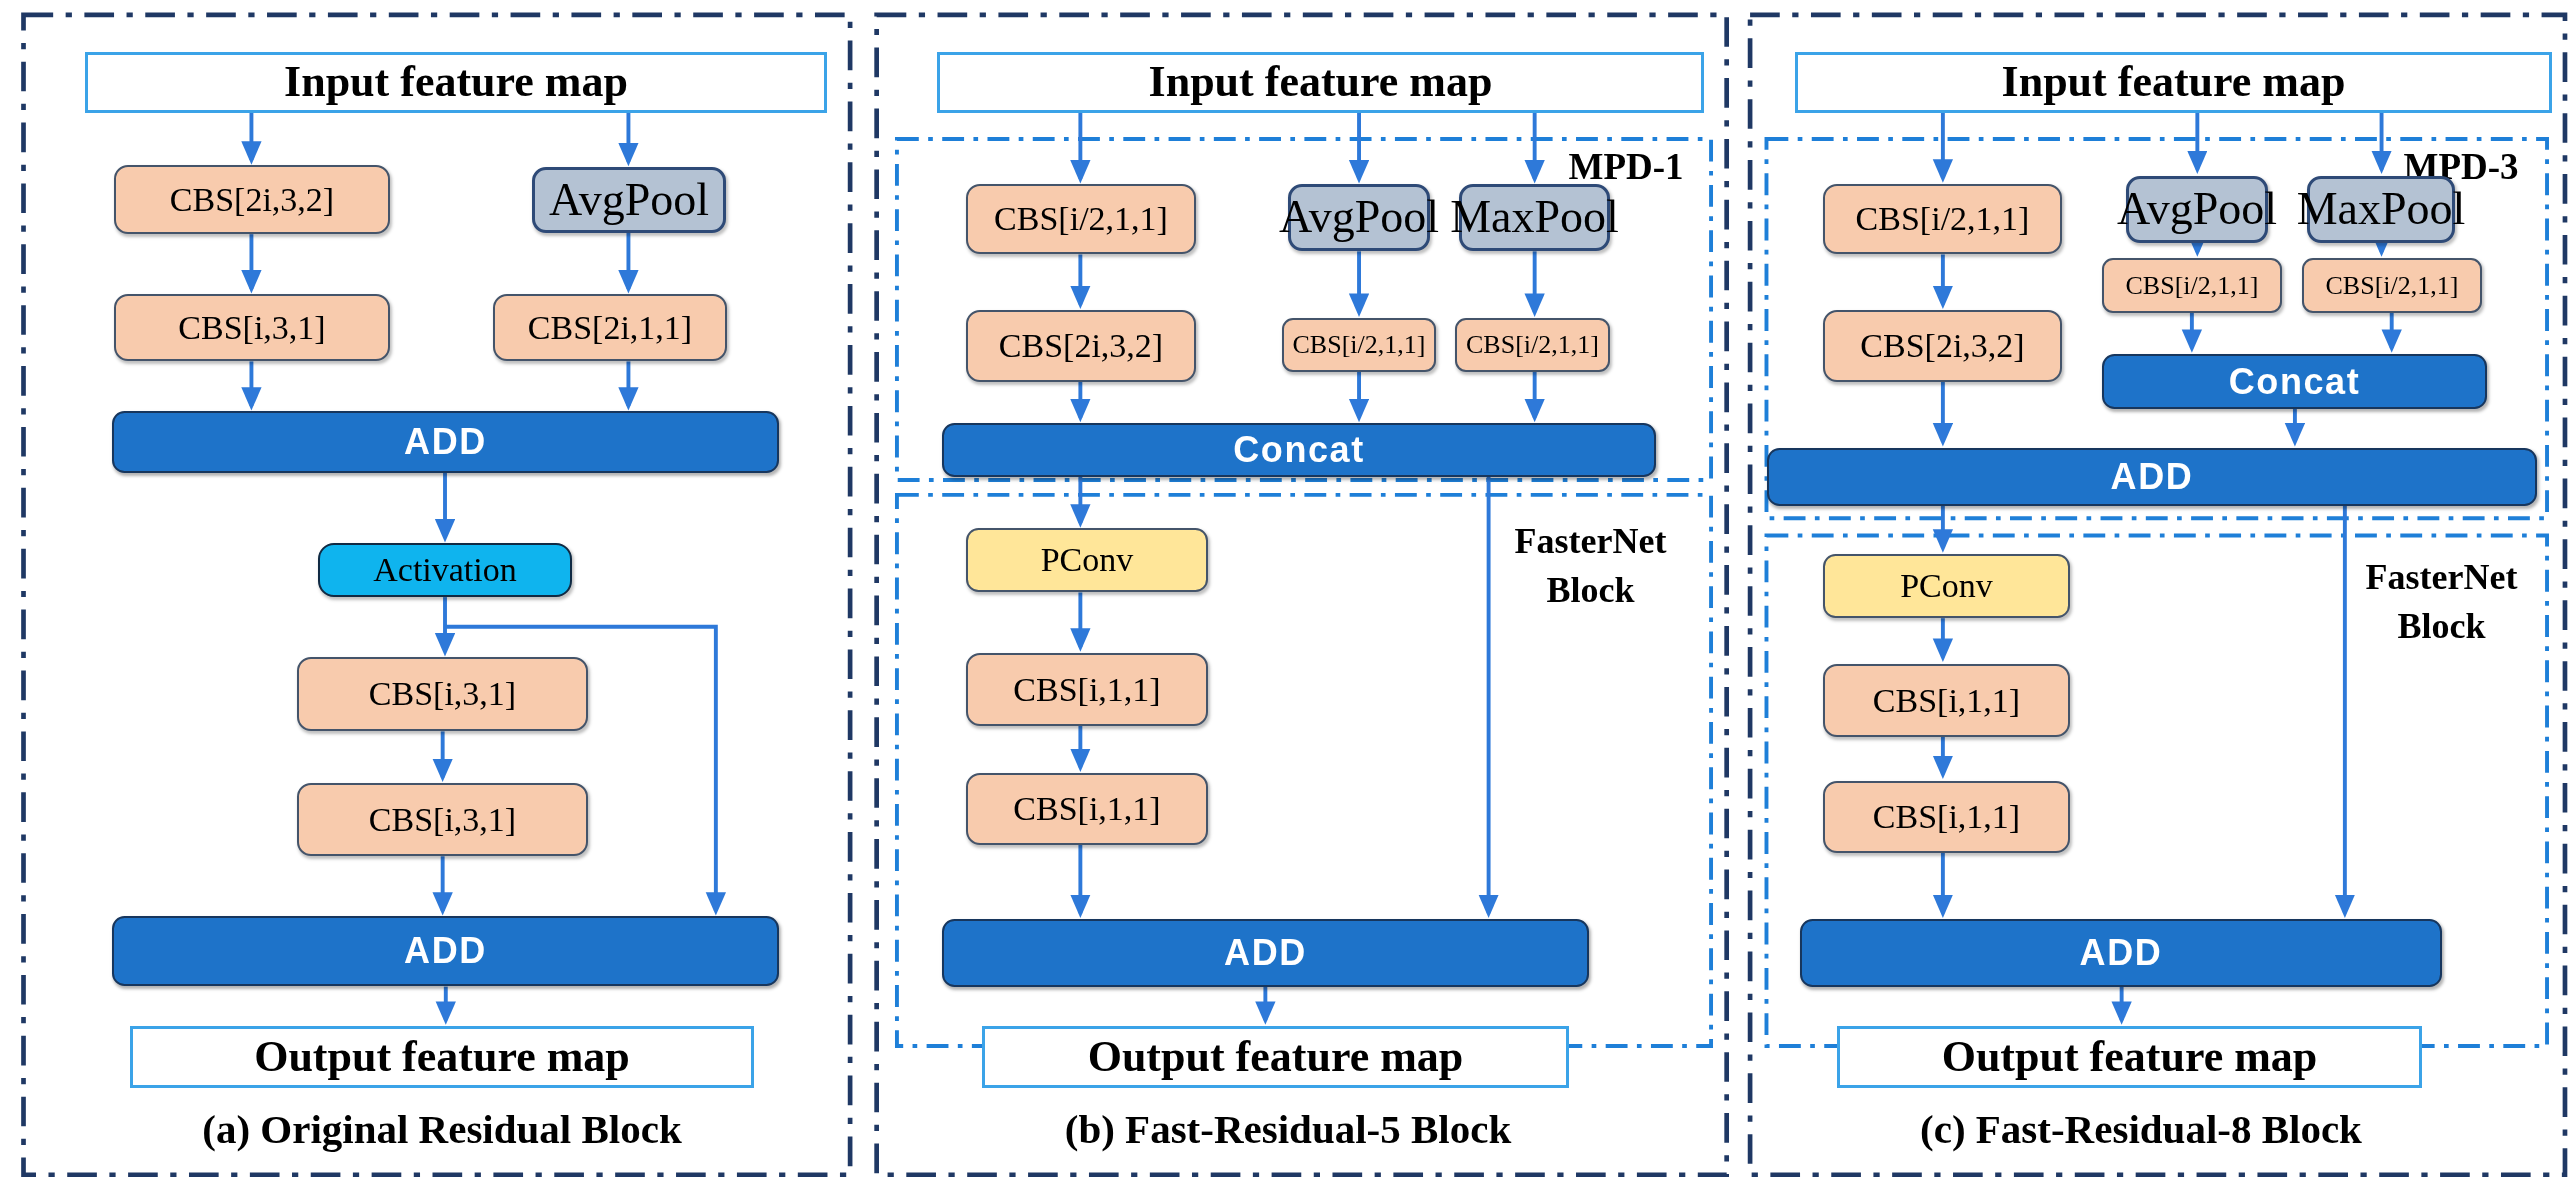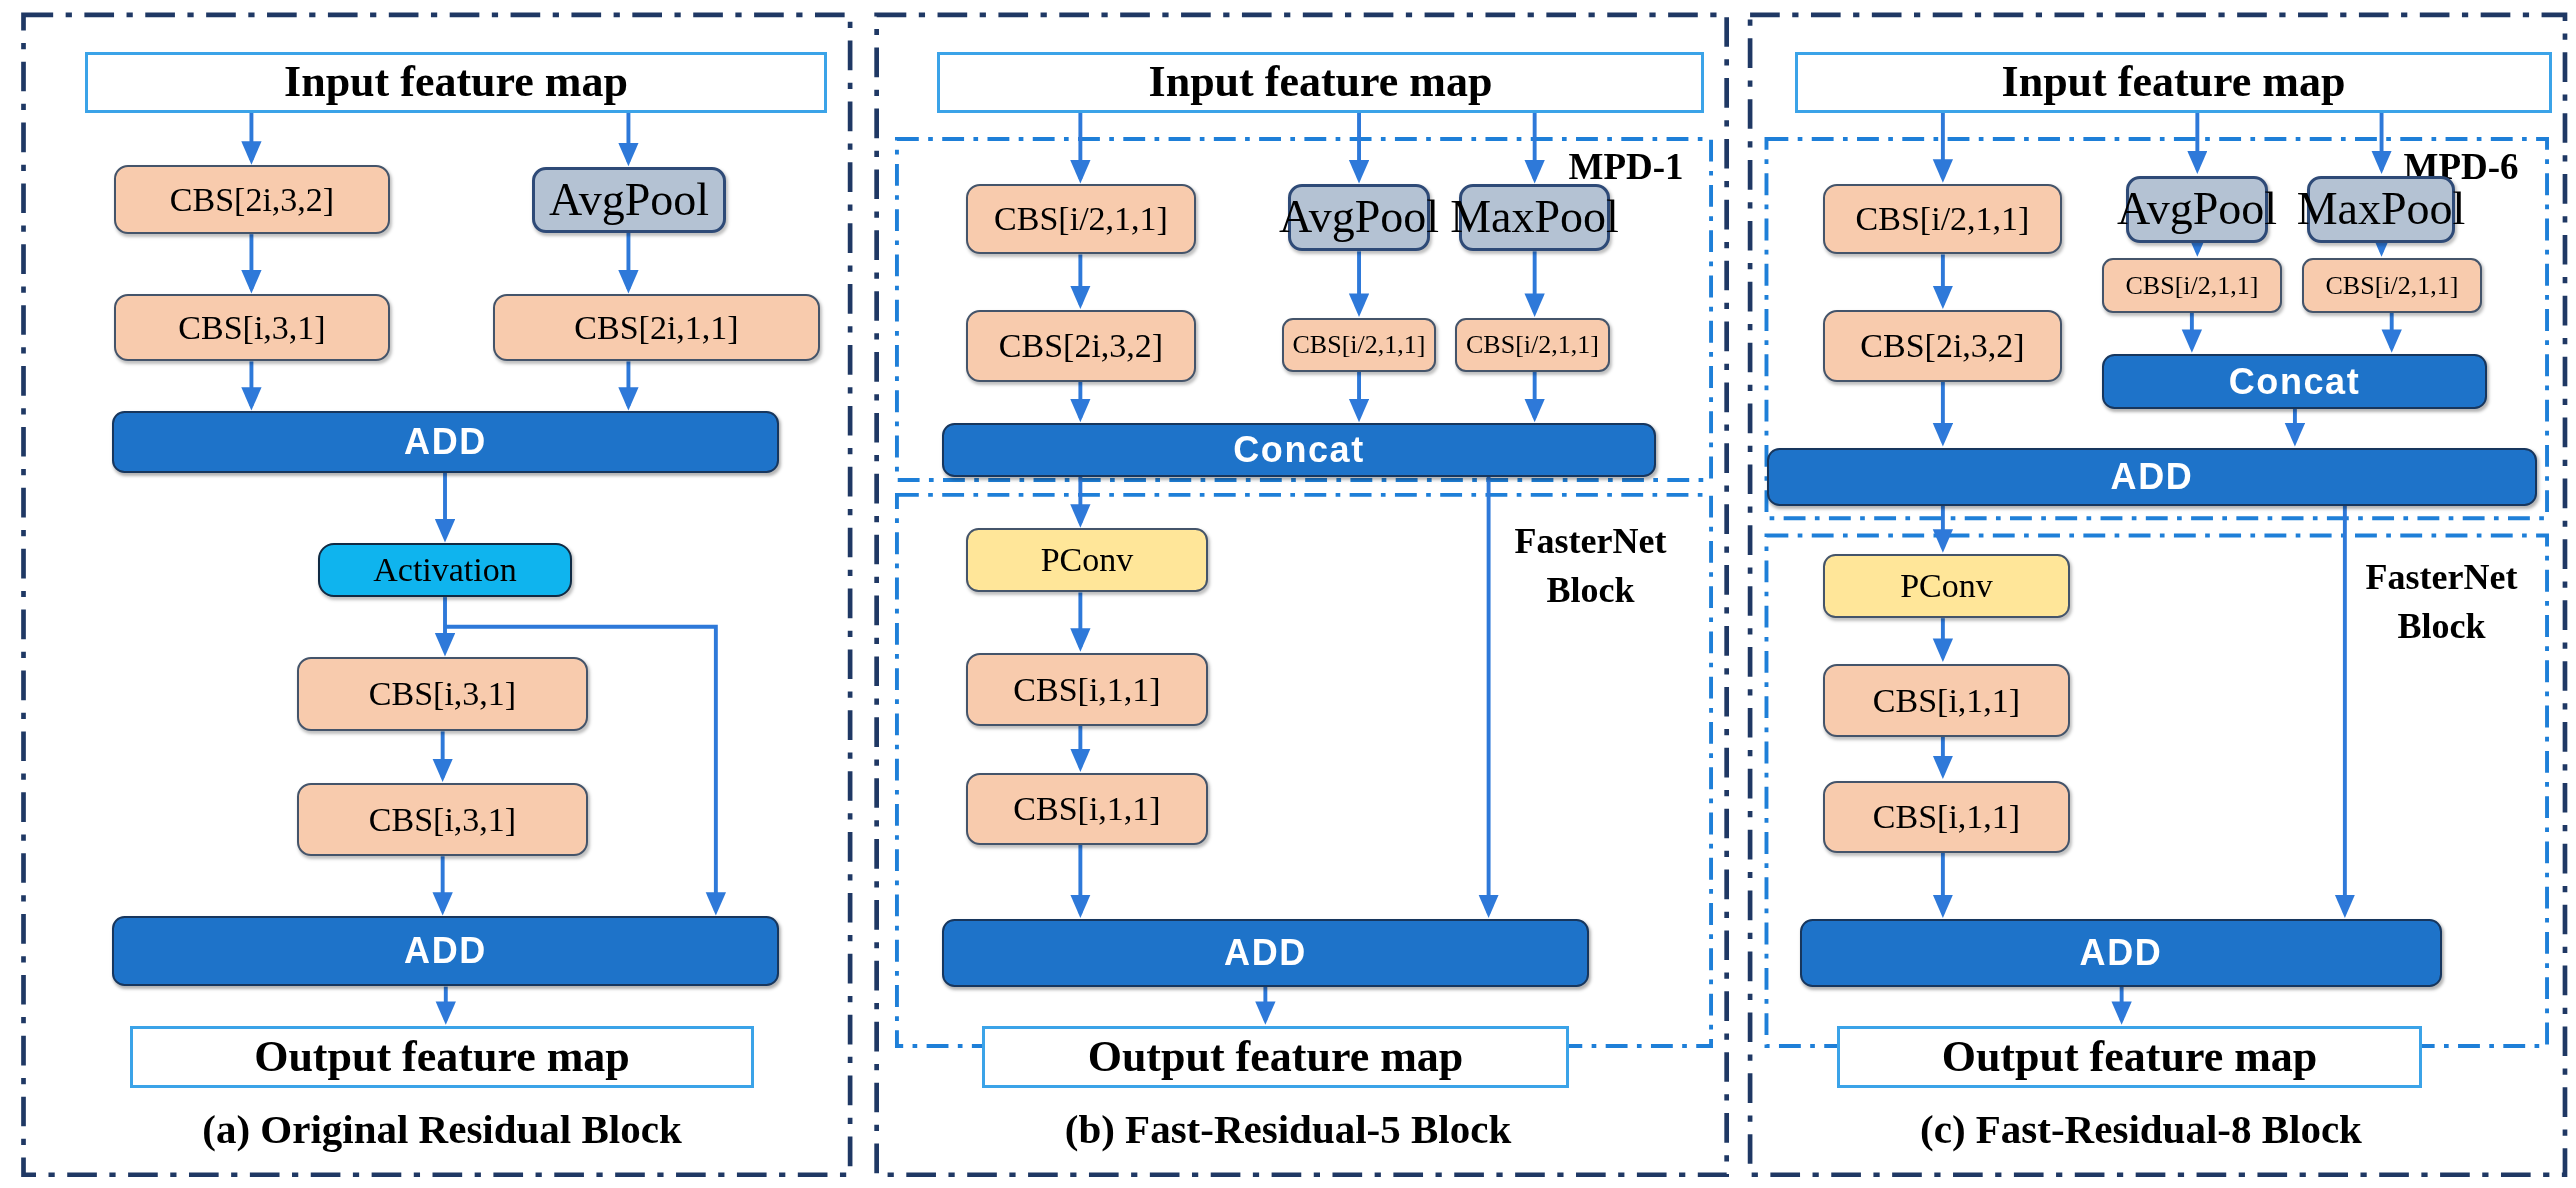--- a/index.html
+++ b/index.html
@@ -164,7 +164,7 @@
   <div class="node caption" style="left:956px;top:1102px;width:664px;height:55px">(b)  Fast-Residual-5 Block</div>
 
   <div class="node io" style="left:1795px;top:52px;width:757px;height:61px">Input feature map</div>
-  <div class="node region-label" style="left:2385px;top:145px;width:152px;height:44px">MPD-6</div>
+  <div class="node region-label" style="left:2385px;top:145px;width:152px;height:44px">MPD-3</div>
   <div class="node cbs" style="left:1823px;top:184px;width:239px;height:70px">CBS[i/2,1,1]</div>
   <div class="node pool" style="left:2126px;top:176px;width:142px;height:67px">AvgPool</div>
   <div class="node pool" style="left:2307px;top:176px;width:148px;height:67px">MaxPool</div>

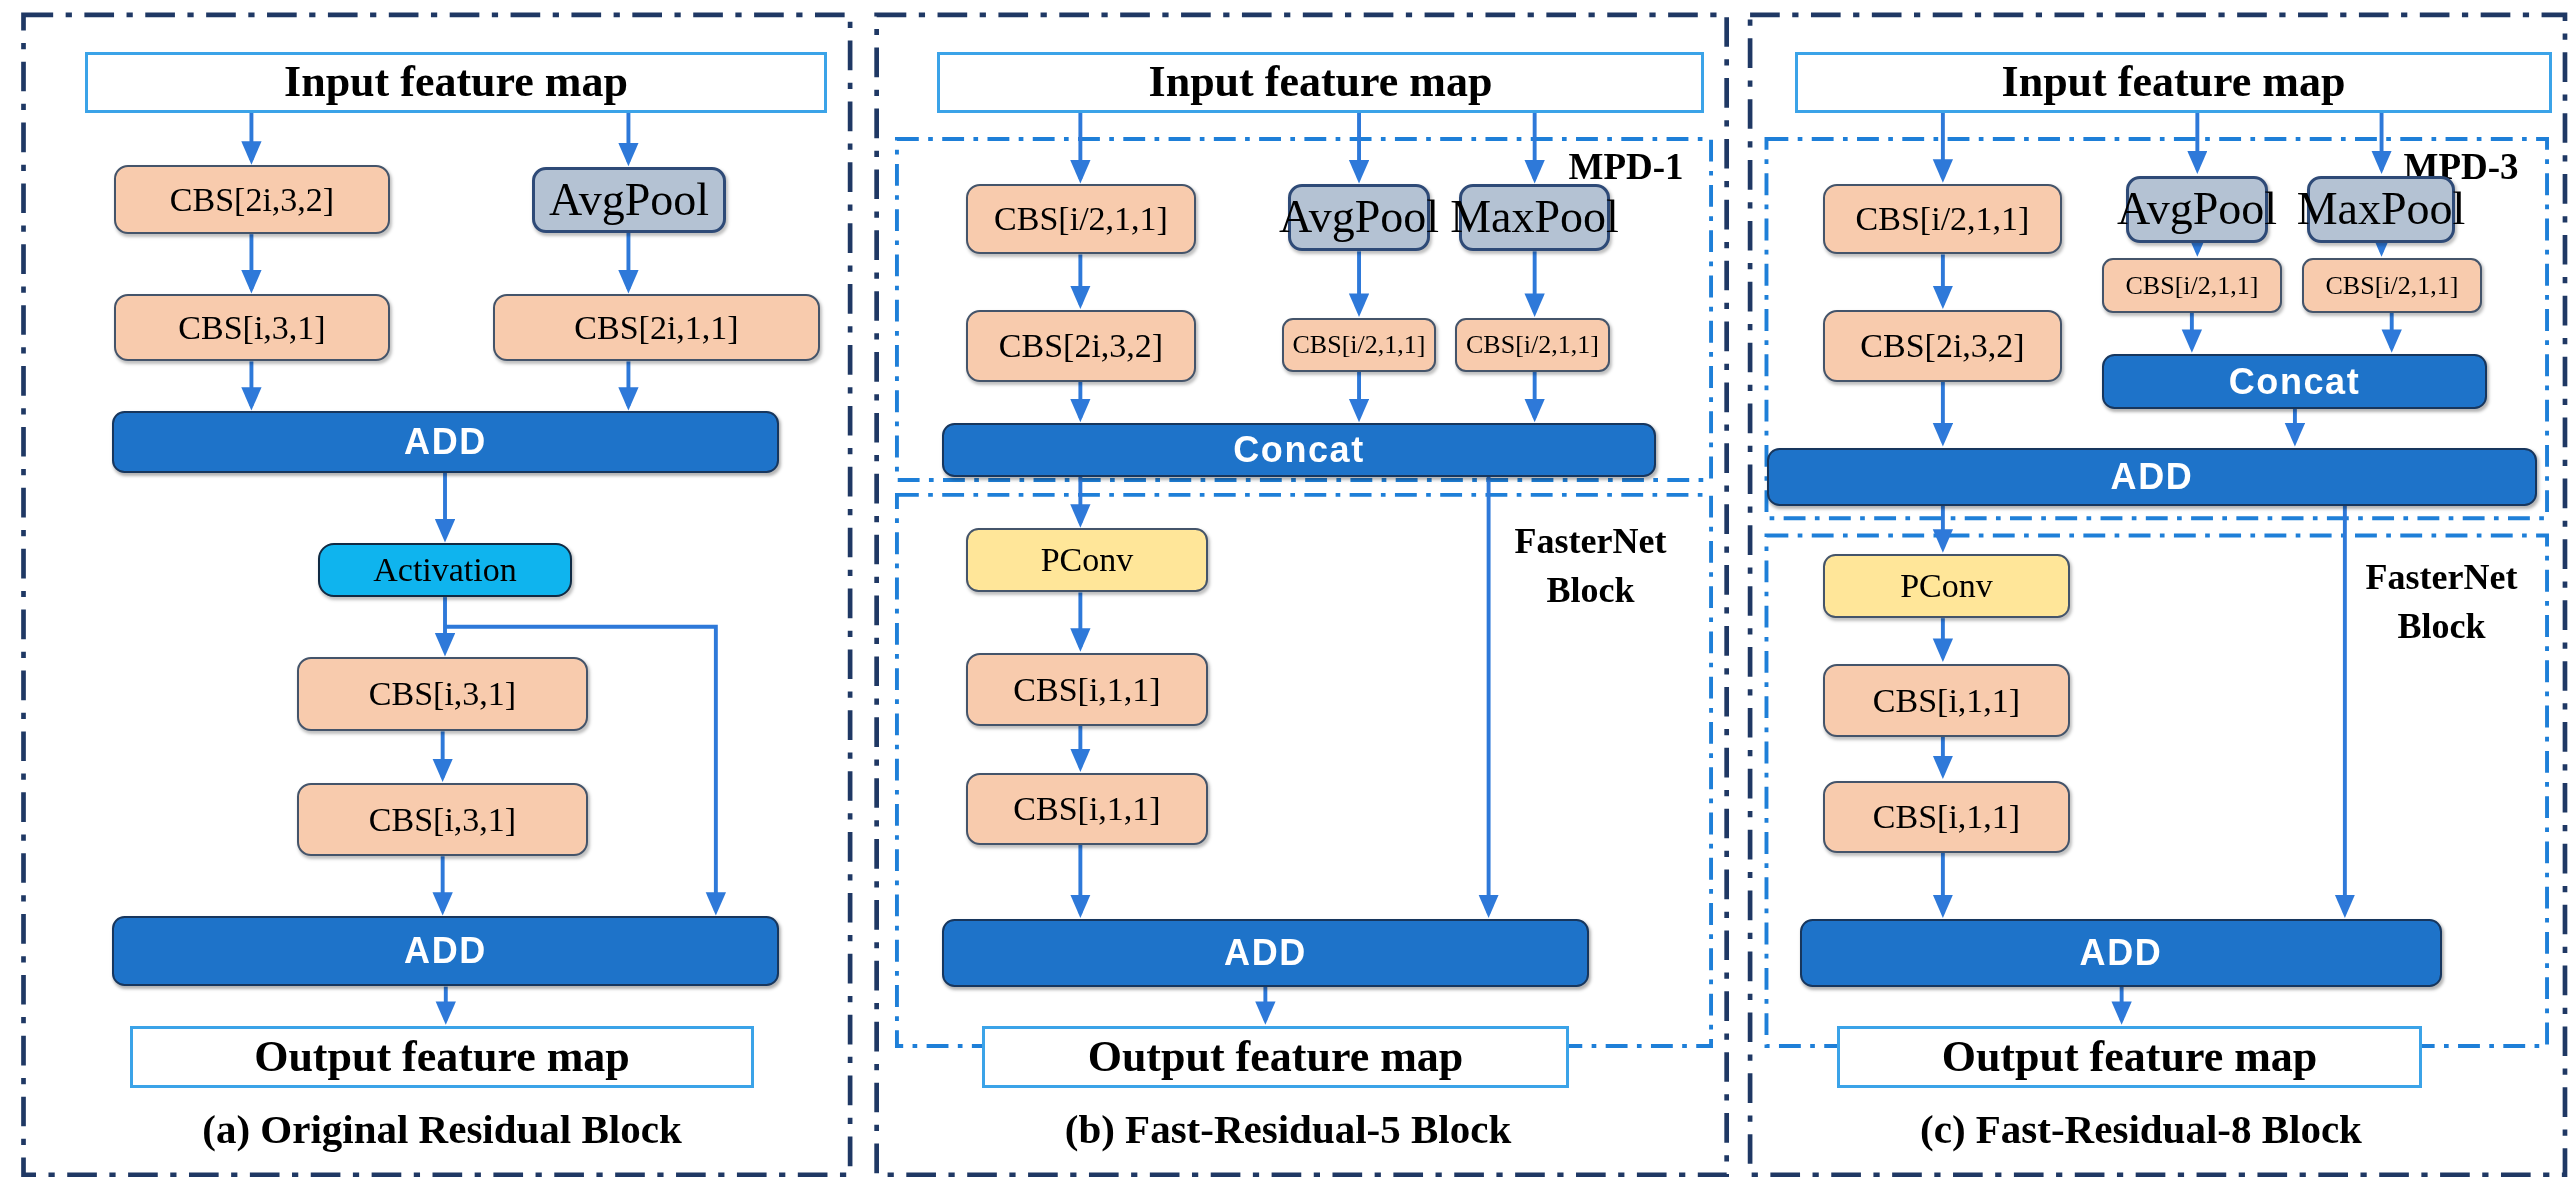--- a/index.html
+++ b/index.html
@@ -137,7 +137,7 @@
   <div class="node cbs" style="left:114px;top:165px;width:276px;height:69px">CBS[2i,3,2]</div>
   <div class="node pool" style="left:532px;top:167px;width:194px;height:66px">AvgPool</div>
   <div class="node cbs" style="left:114px;top:294px;width:276px;height:67px">CBS[i,3,1]</div>
-  <div class="node cbs" style="left:493px;top:294px;width:327px;height:67px">CBS[2i,1,1]</div>
+  <div class="node cbs" style="left:493px;top:294px;width:234px;height:67px">CBS[2i,1,1]</div>
   <div class="node bar" style="left:112px;top:411px;width:667px;height:62px">ADD</div>
   <div class="node activation" style="left:318px;top:543px;width:254px;height:54px">Activation</div>
   <div class="node cbs" style="left:297px;top:657px;width:291px;height:74px">CBS[i,3,1]</div>

